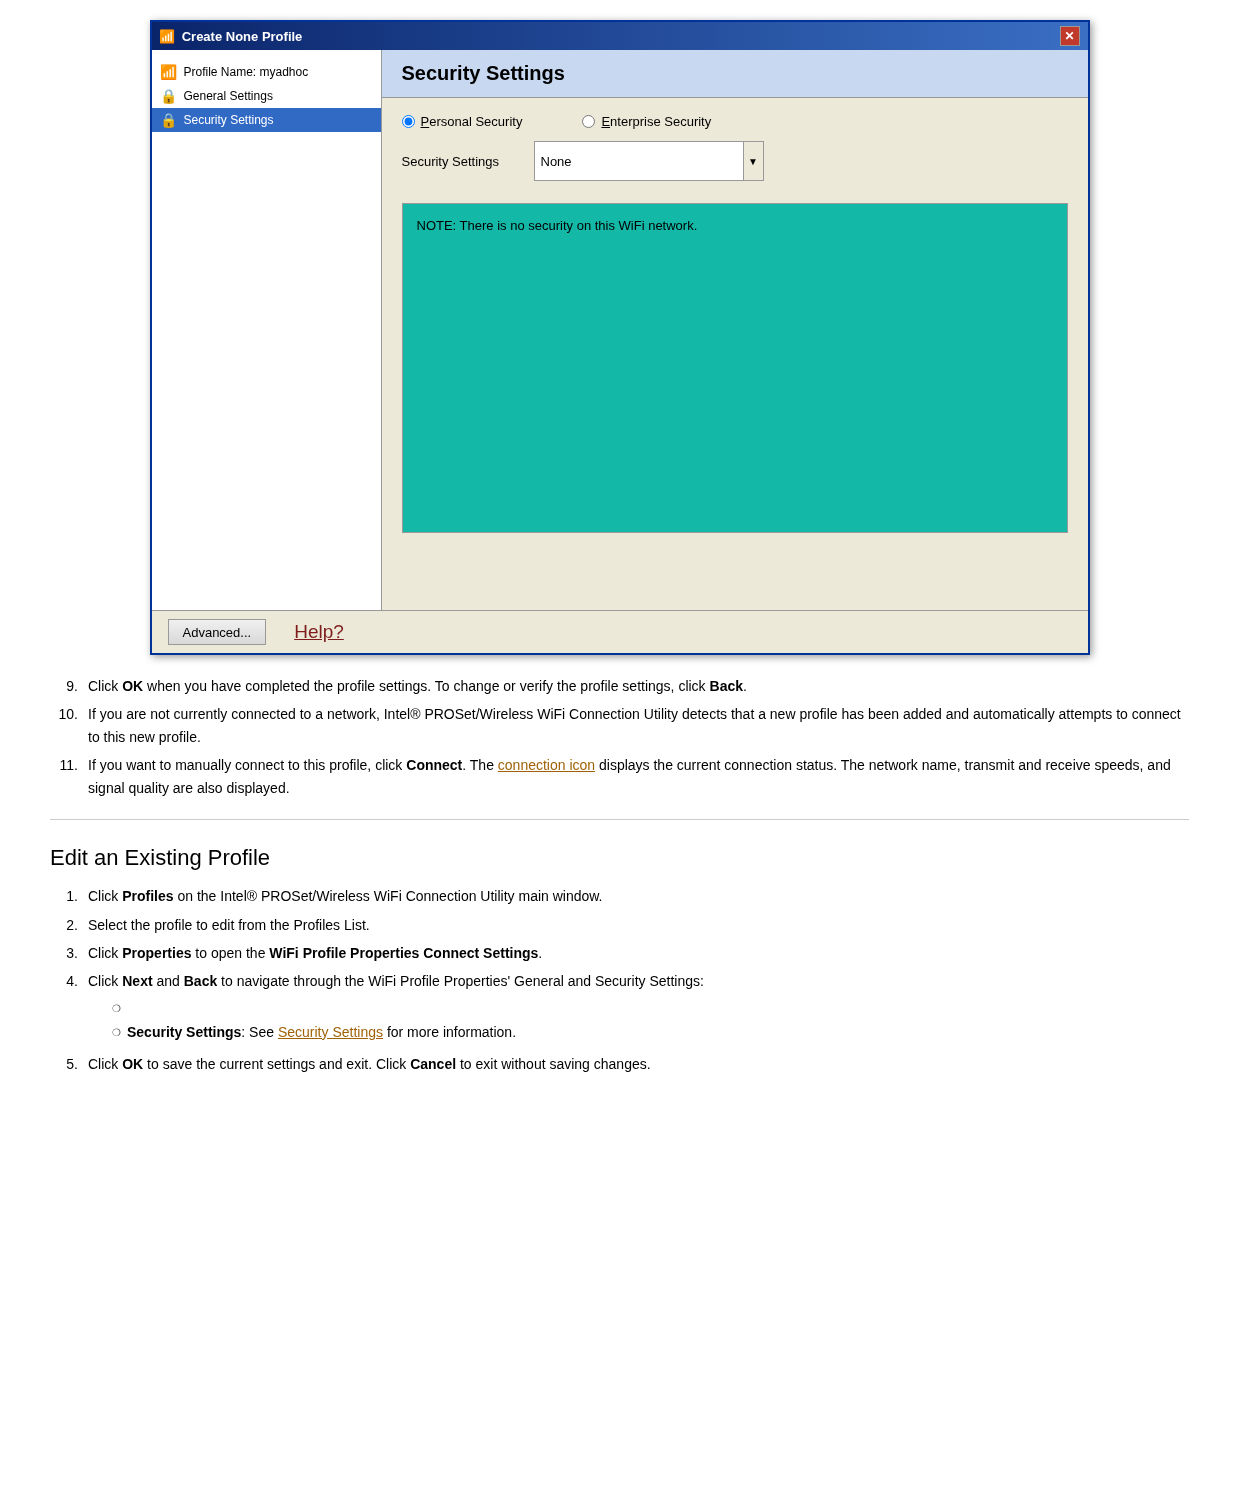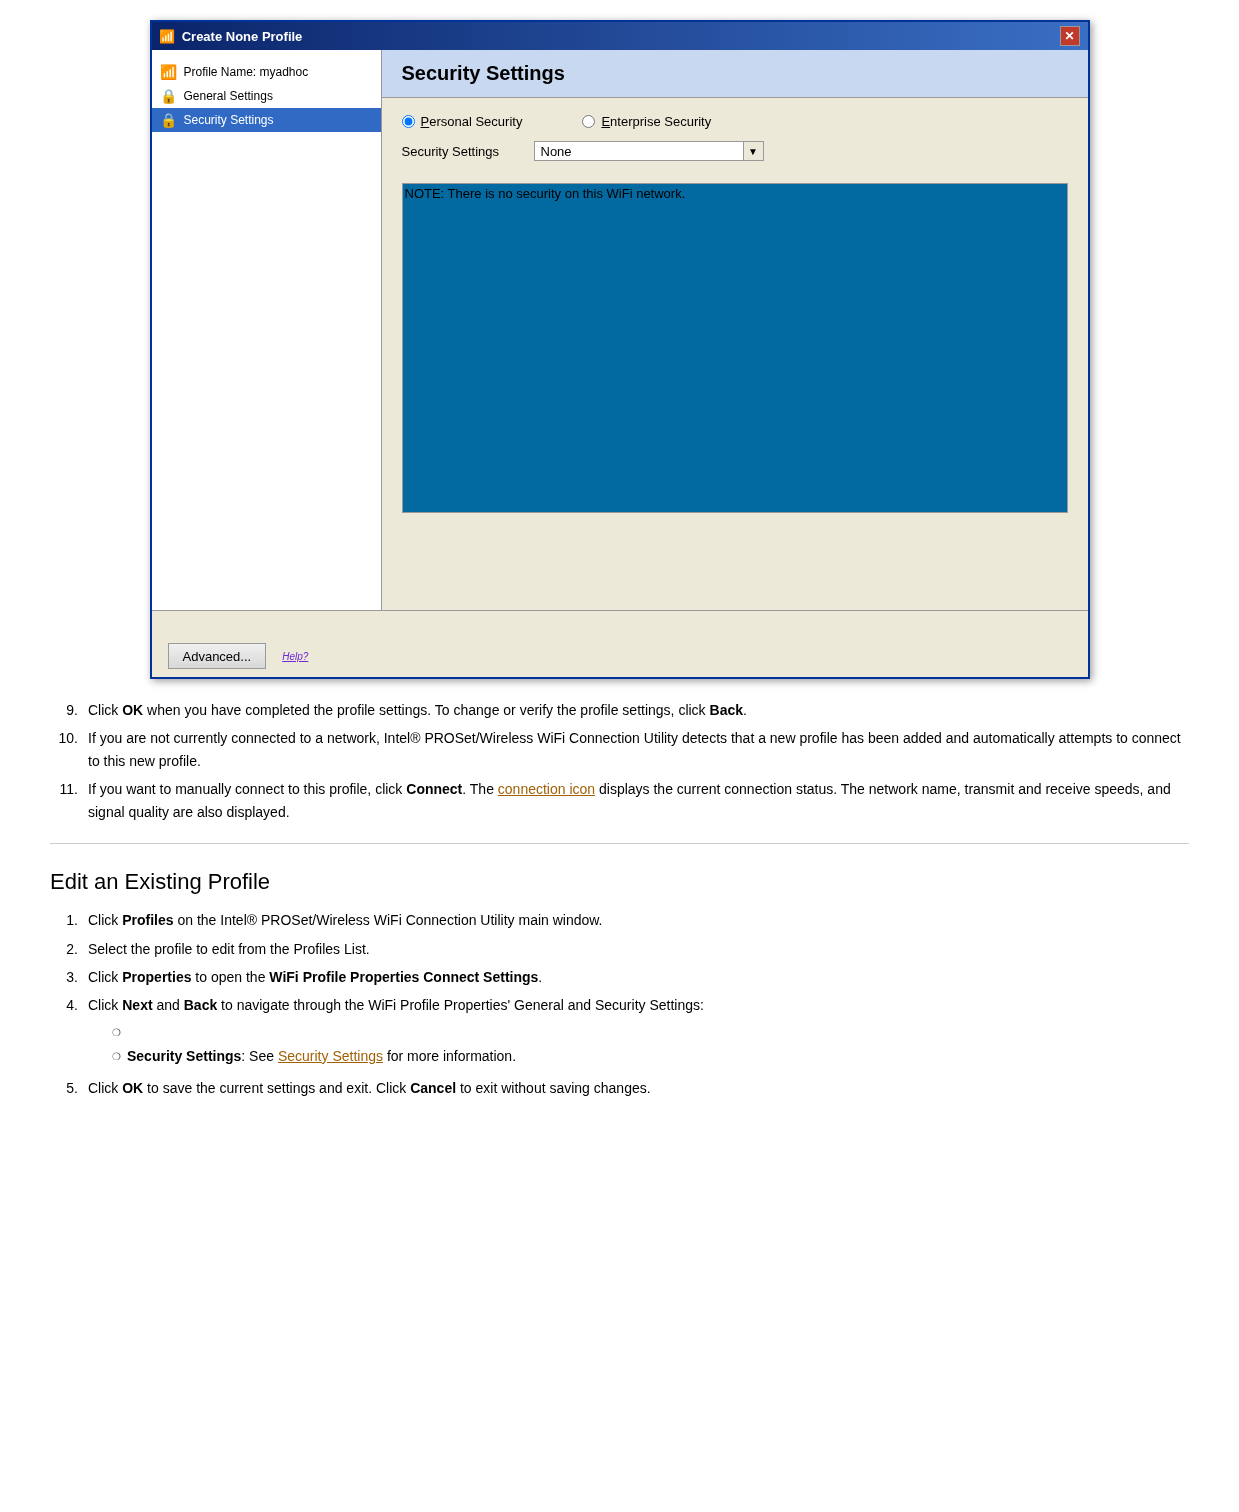--- a/index.html
+++ b/index.html
@@ -152,7 +152,7 @@
       align-items: center;
       border: 1px solid #999;
       background: white;
-      height: 20px;
+      height: 40px;
       width: 230px;
     }
 

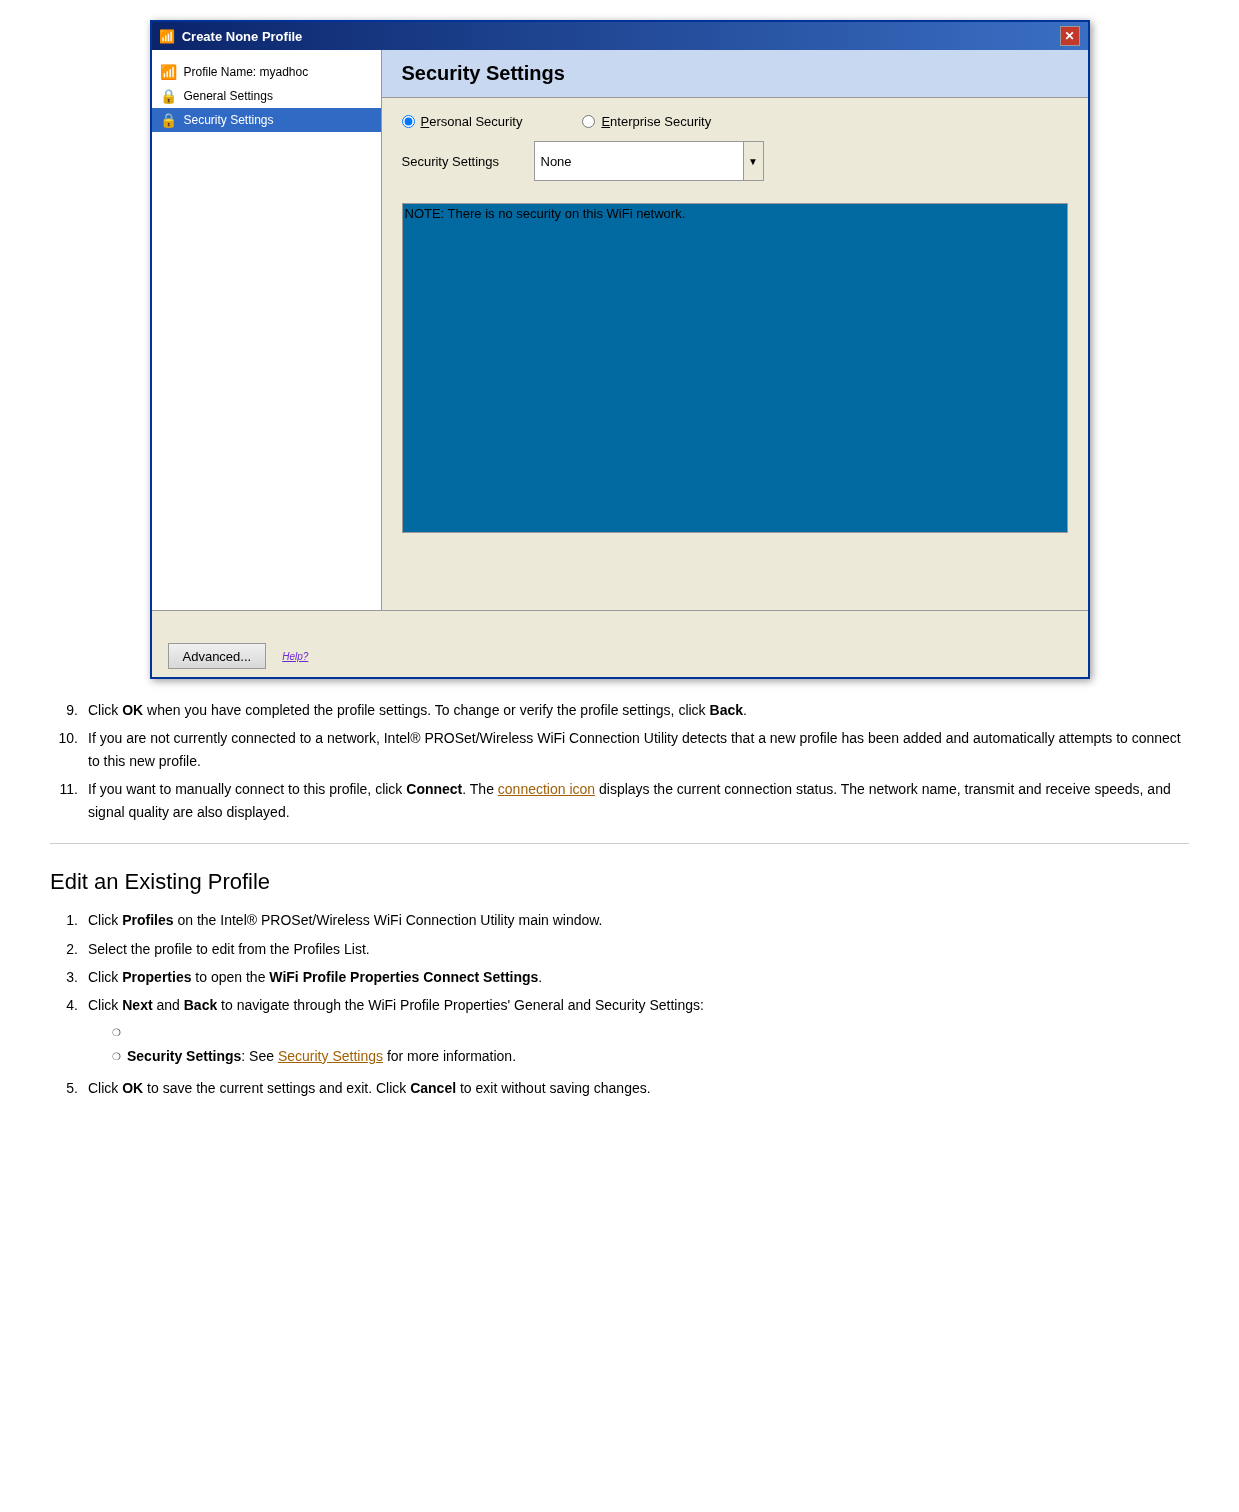--- a/index.html
+++ b/index.html
@@ -175,8 +175,8 @@
 
     .note-box {
       border: 1px solid #999;
-      background: #0369a1;
-      padding: 2px;
+      background: #14b8a6;
+      padding: 14px;
       margin-top: 10px;
       font-size: 13px;
       height: 330px;

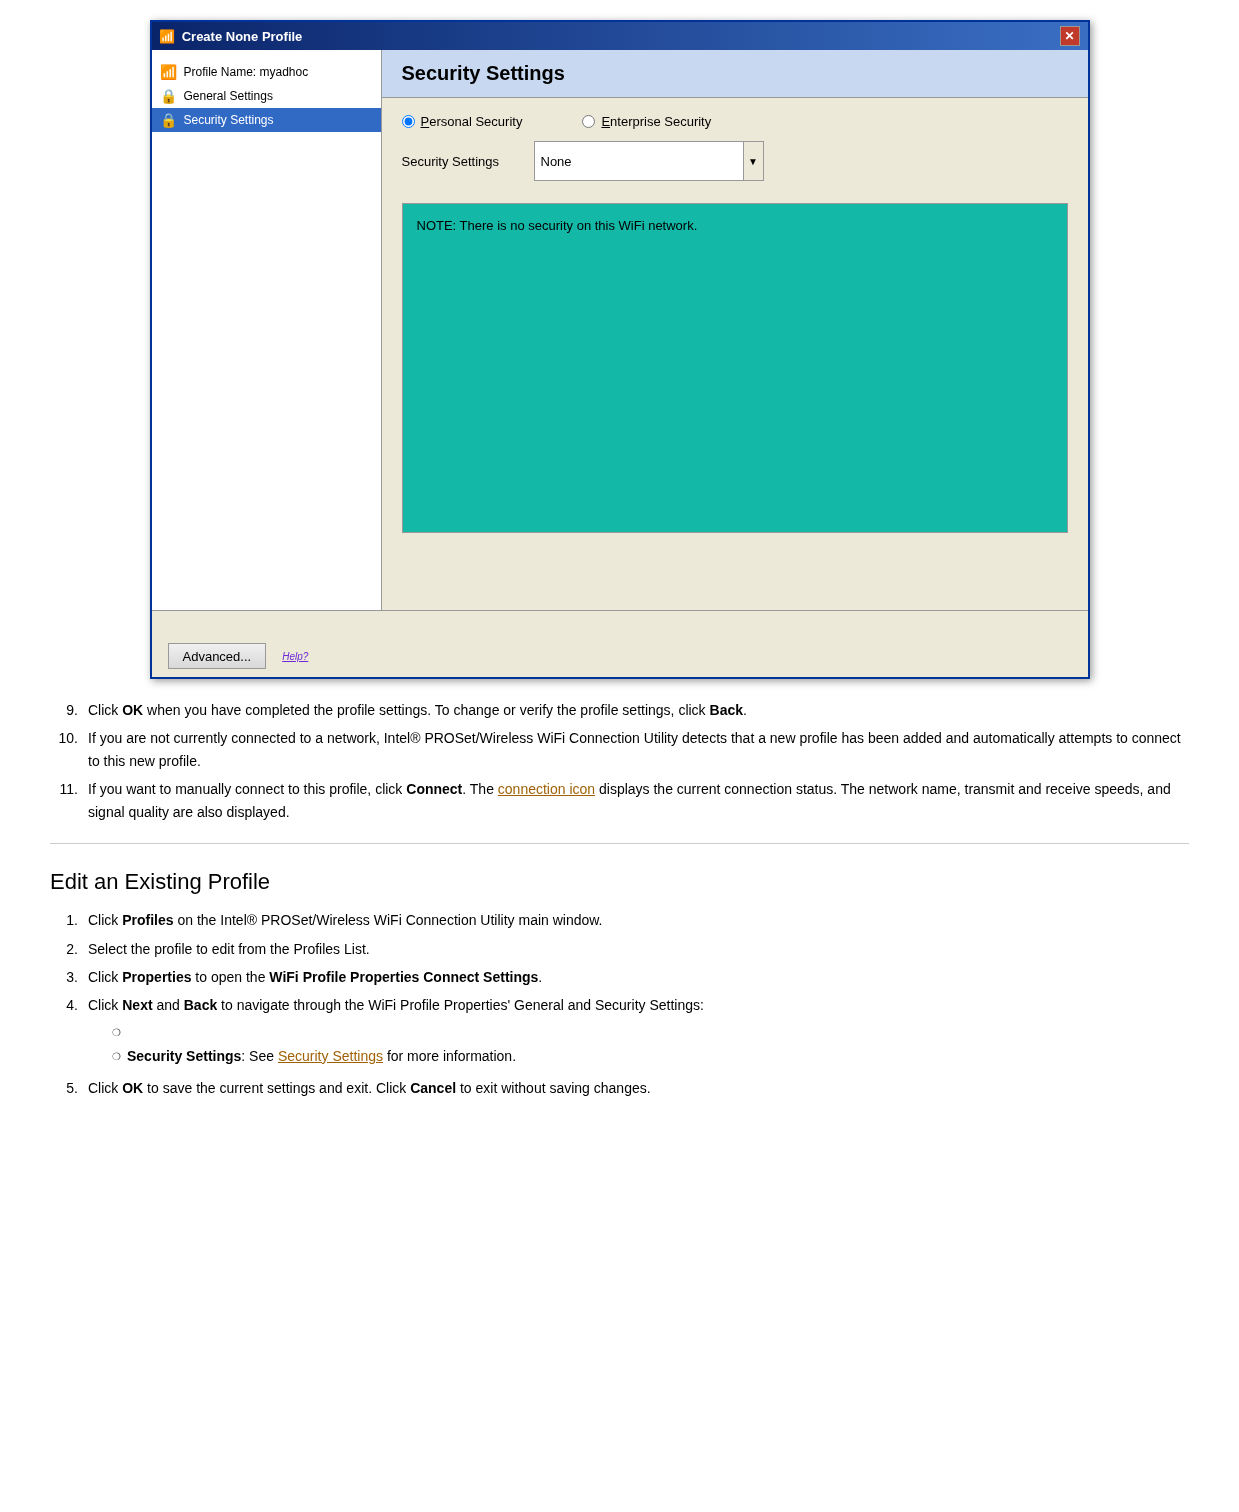--- a/index.html
+++ b/index.html
@@ -197,8 +197,7 @@
     .footer-left {
       display: flex;
       align-items: center;
-      gap: 16px;
-      margin-top: 24px;
+      gap: 28px;
     }
 
     .footer-right {

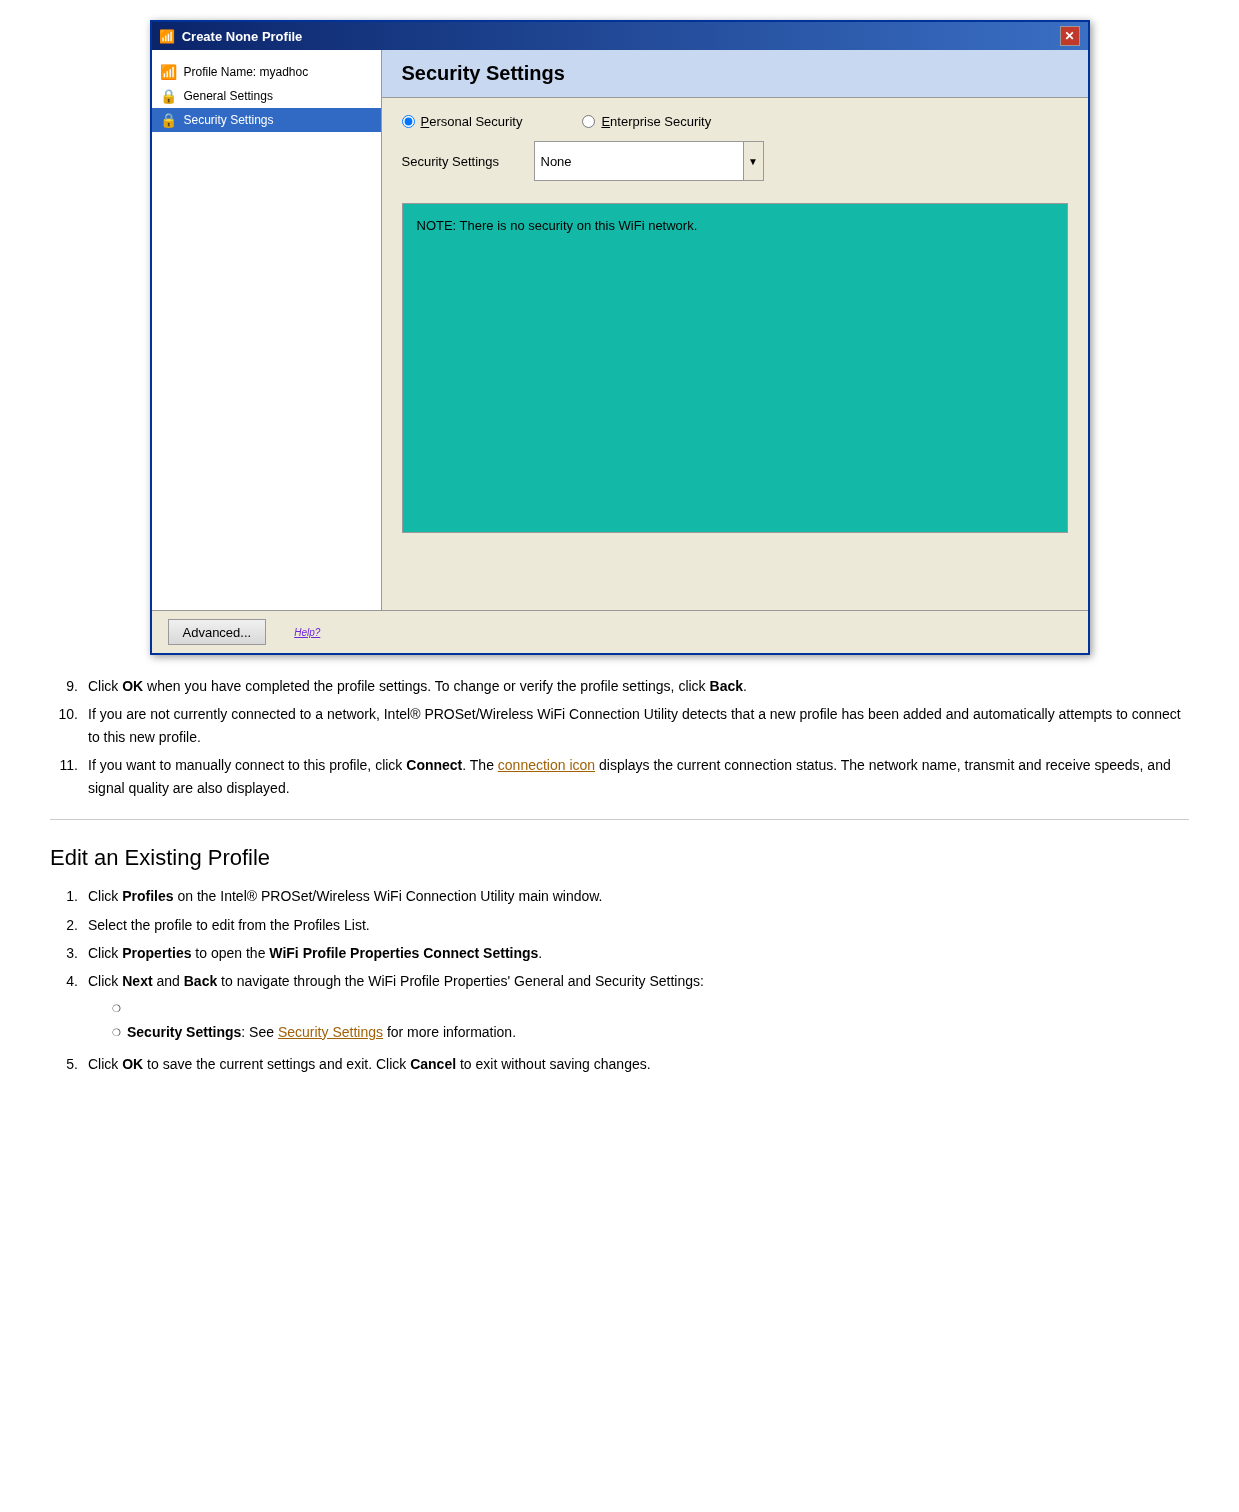--- a/index.html
+++ b/index.html
@@ -218,11 +218,10 @@
     }
 
     .help-link {
-      font-size: 10px;
-      color: #6d28d9;
+      font-size: 19px;
+      color: #7f1d1d;
       text-decoration: underline;
       cursor: pointer;
-      font-style: italic;
     }
 
     

